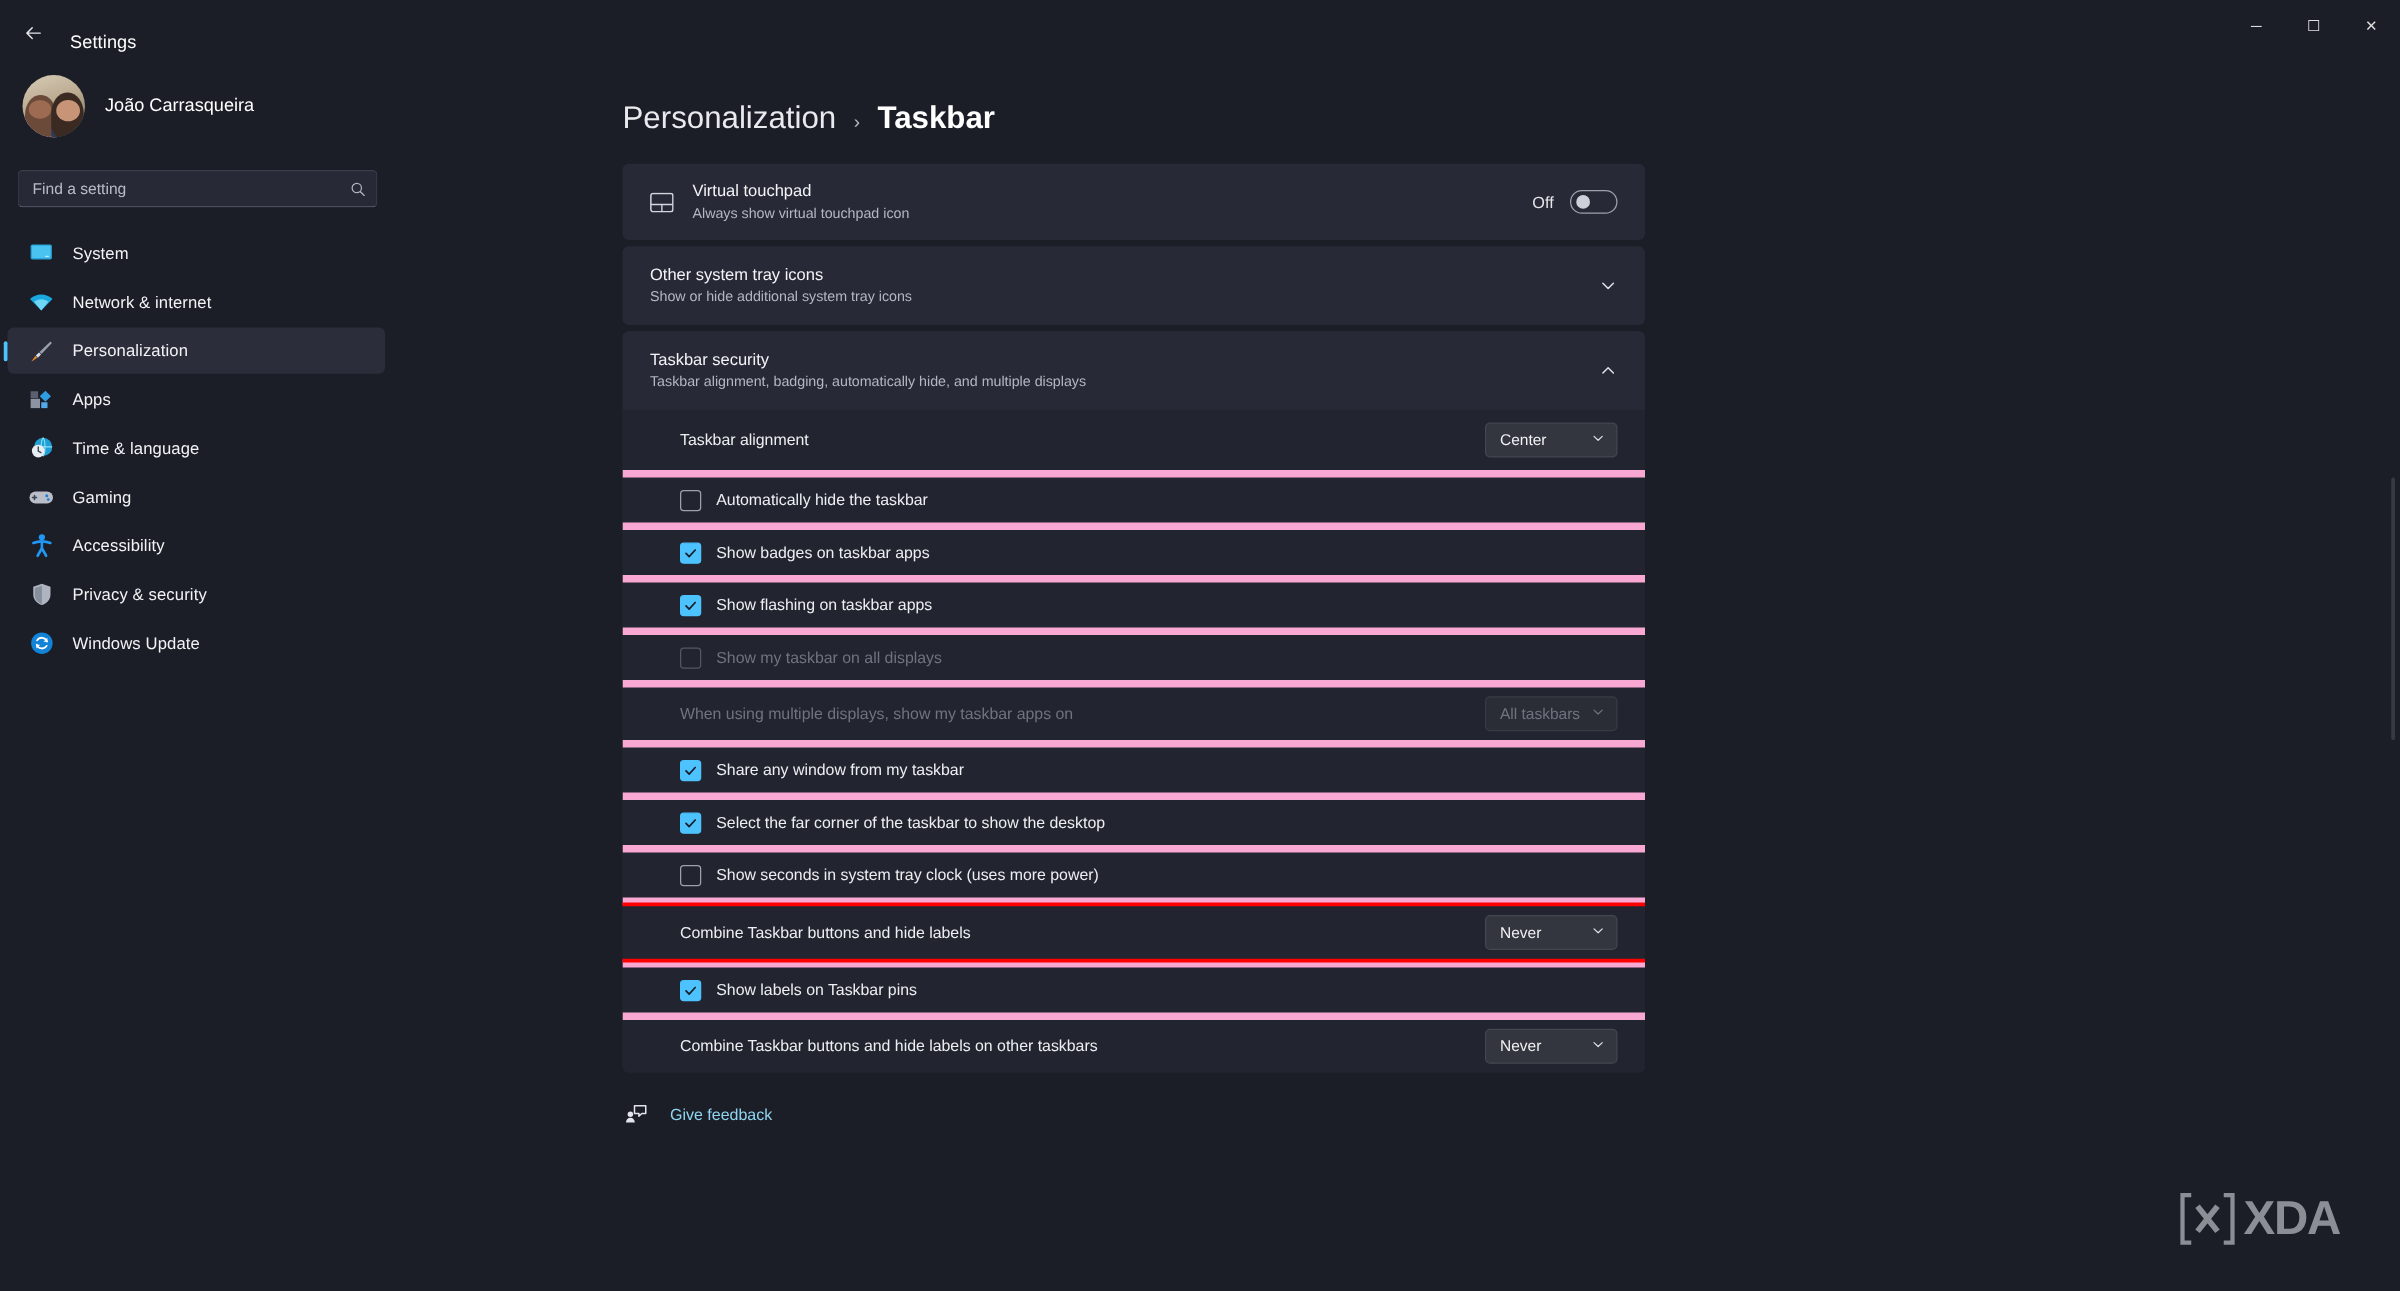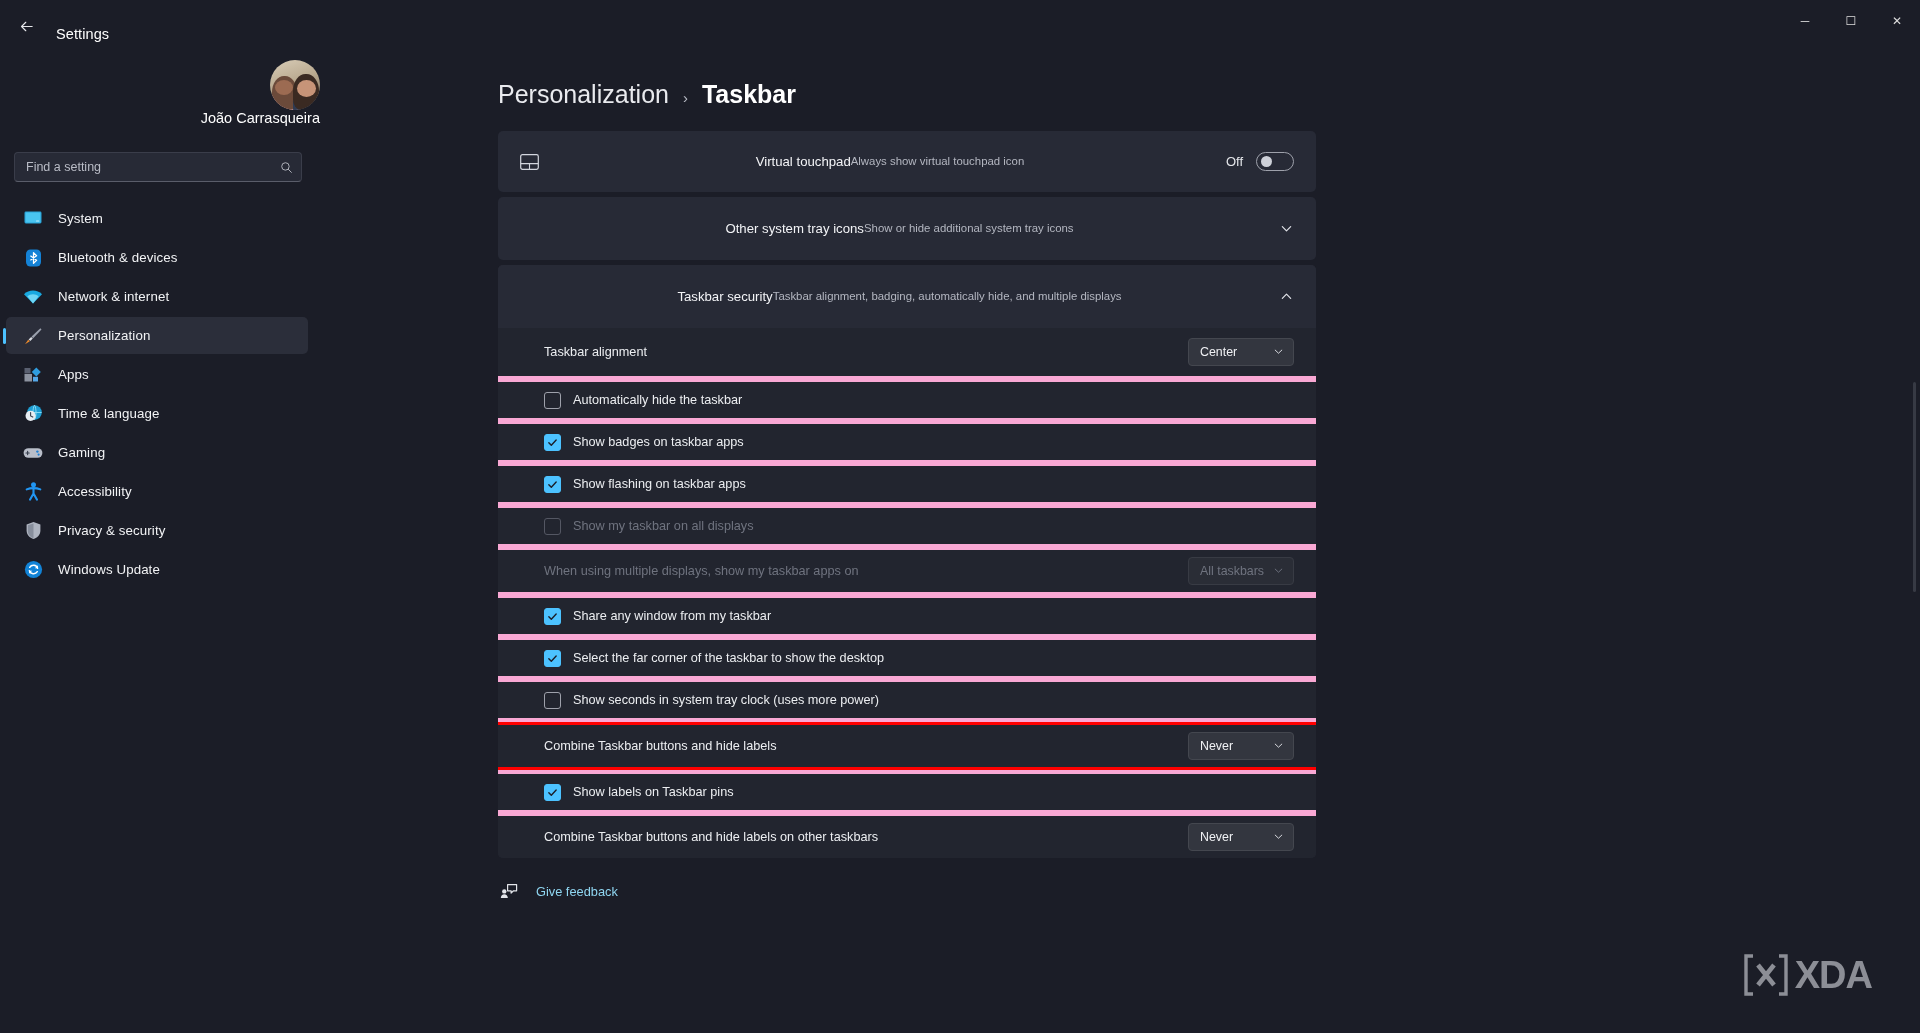--- a/index.html
+++ b/index.html
@@ -45,7 +45,7 @@
     padding-top: 6px;
     display: flex; flex-direction: column;
   }
-  .profile { display: flex; align-items: flex-end; padding: 12px 0 12px 18px; flex-direction: column; }
+  .profile { display: flex; align-items: center; padding: 12px 0 12px 18px; }
   .avatar {
     width: 50px; height: 50px; border-radius: 50%;
     overflow: hidden; position: relative;

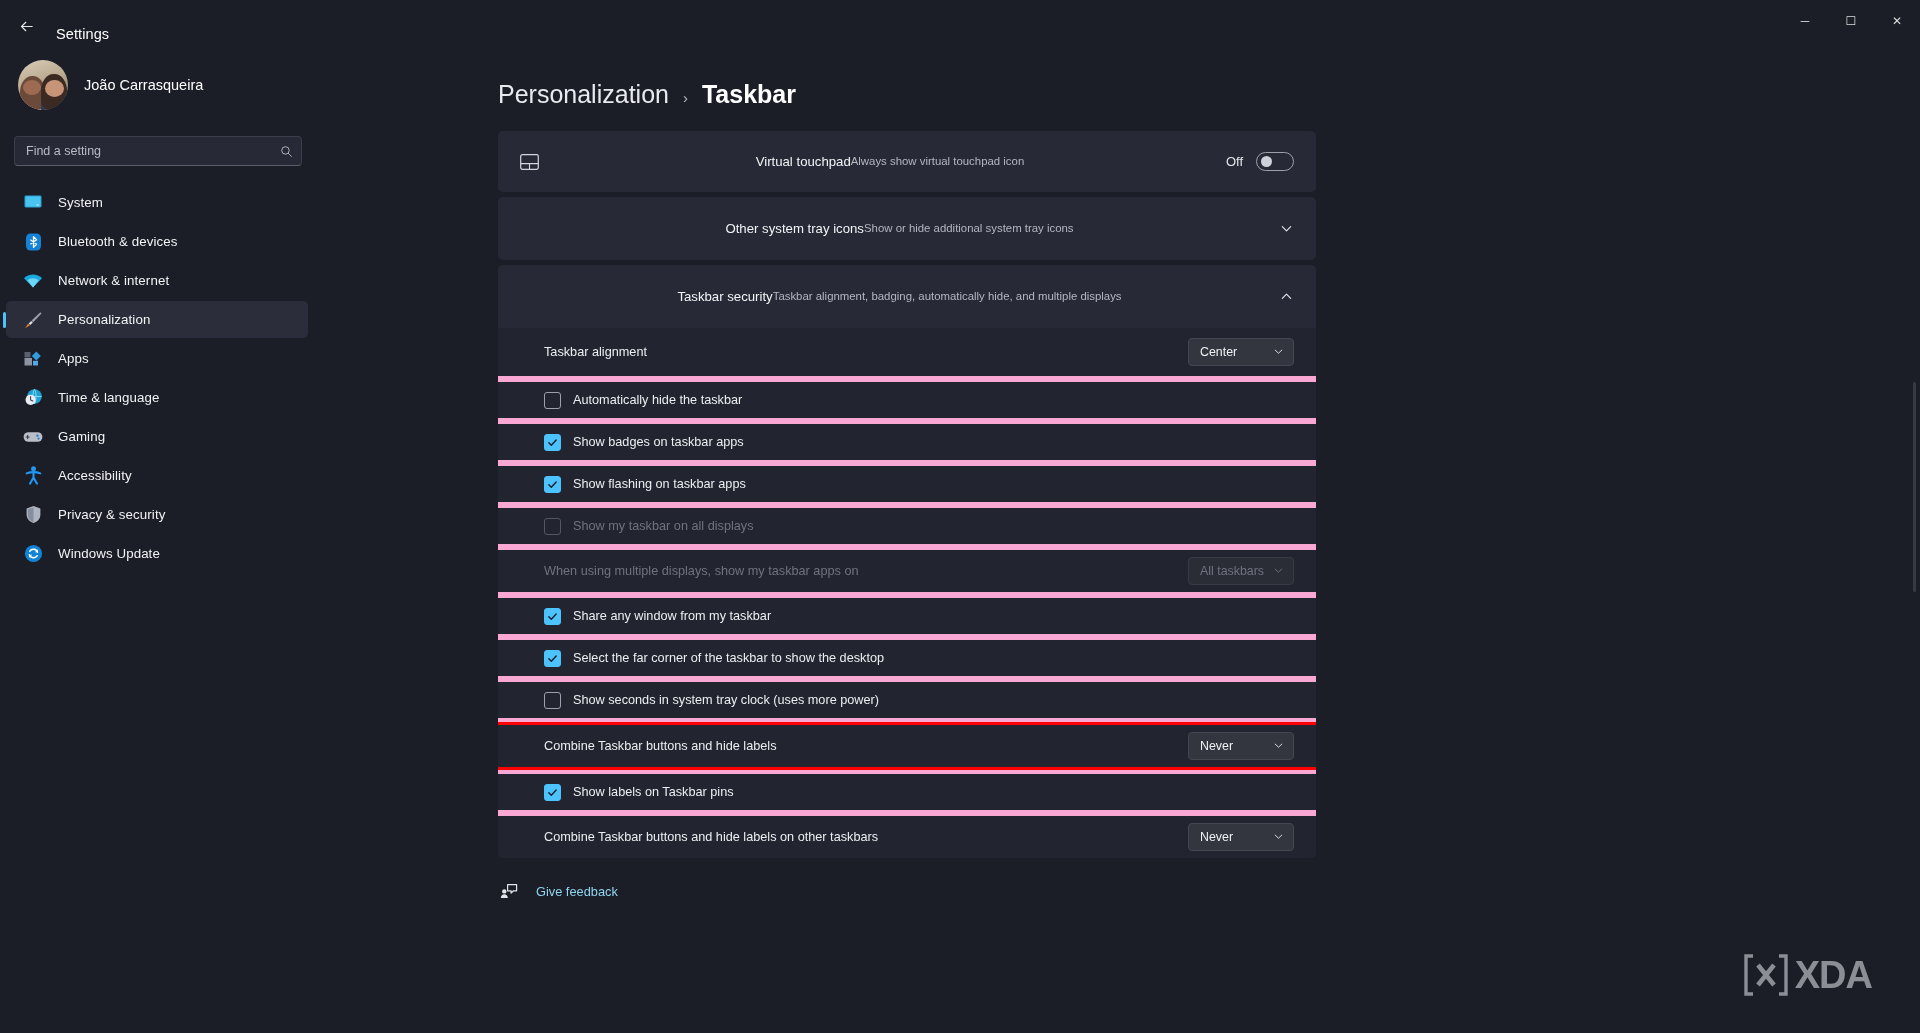--- a/index.html
+++ b/index.html
@@ -131,7 +131,7 @@
   }
   .row-head { min-height: 61px; }
   .row-ico { width: 34px; display: flex; align-items: center; justify-content: center; margin-right: 8px; }
-  .row-texts { display: flex; justify-content: center; flex: 1; }
+  .row-texts { display: flex; flex-direction: column; justify-content: center; flex: 1; }
   .row-title { font-size: 13.2px; color: #f3f4f7; line-height: 1.45; }
   .row-sub { font-size: 11.4px; color: #b4b7c1; line-height: 1.45; margin-top: 1px; }
   .row-right { display: flex; align-items: center; gap: 13px; margin-left: auto; }

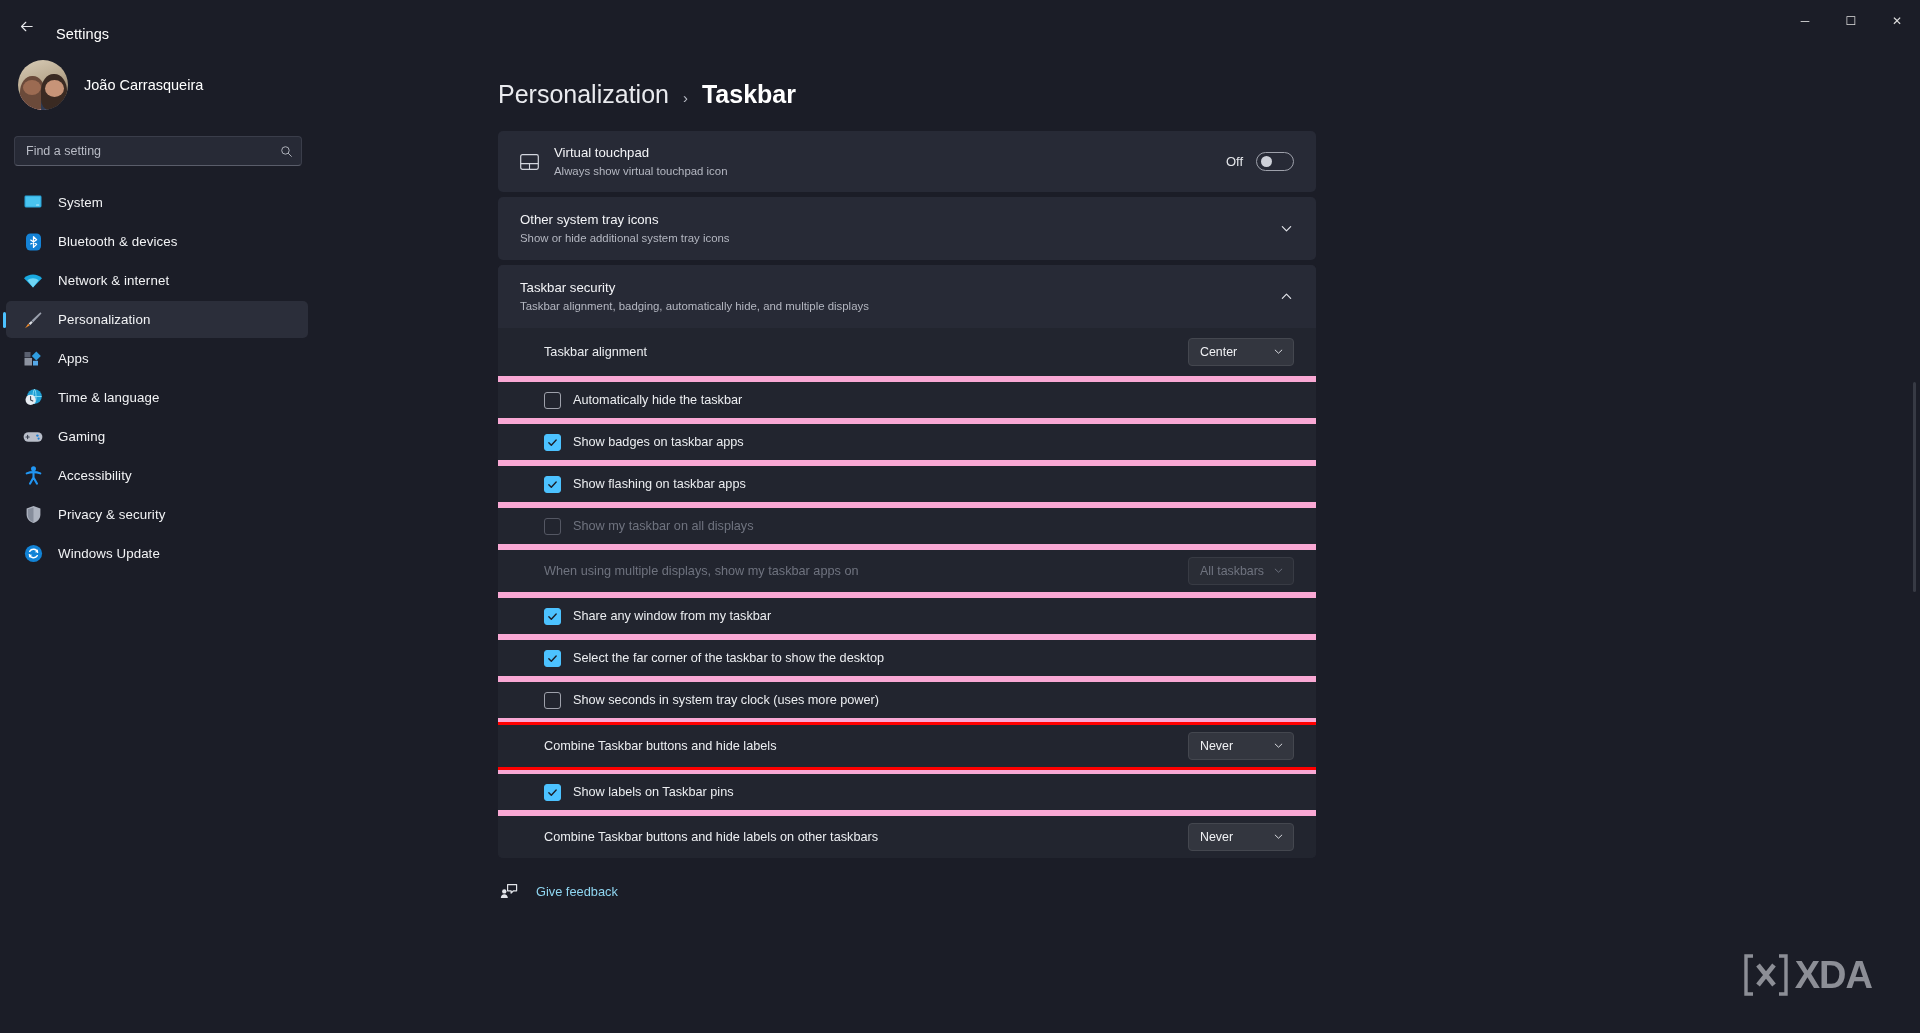--- a/index.html
+++ b/index.html
@@ -265,15 +265,6 @@
       </div>
       <div class="nav-item">
         <span class="nav-ico">
-          <svg width="17" height="18" viewBox="0 0 17 18">
-              <rect x="1" y="0.5" width="15" height="17" rx="4.4" fill="#1482d6"></rect>
-              <path d="M8.5 3.6v10.8l3.1-3.1-6.2-4.6M8.5 14.4V3.6l3.1 3.1-6.2 4.6" fill="none" stroke="#ffffff" stroke-width="1.25" stroke-linejoin="round"></path>
-            </svg>
-        </span>
-        <span class="nav-label">Bluetooth &amp; devices</span>
-      </div>
-      <div class="nav-item">
-        <span class="nav-ico">
           <svg width="20" height="14" viewBox="0 0 20 14">
               <path d="M1 4.2C3.4 1.9 6.6.6 10 .6s6.6 1.3 9 3.6L10 13.4z" fill="#19a9e0"></path>
               <path d="M4.3 6.3C5.9 5 7.9 4.3 10 4.3s4.1.7 5.7 2L10 13.4z" fill="#6fd6f5"></path>

